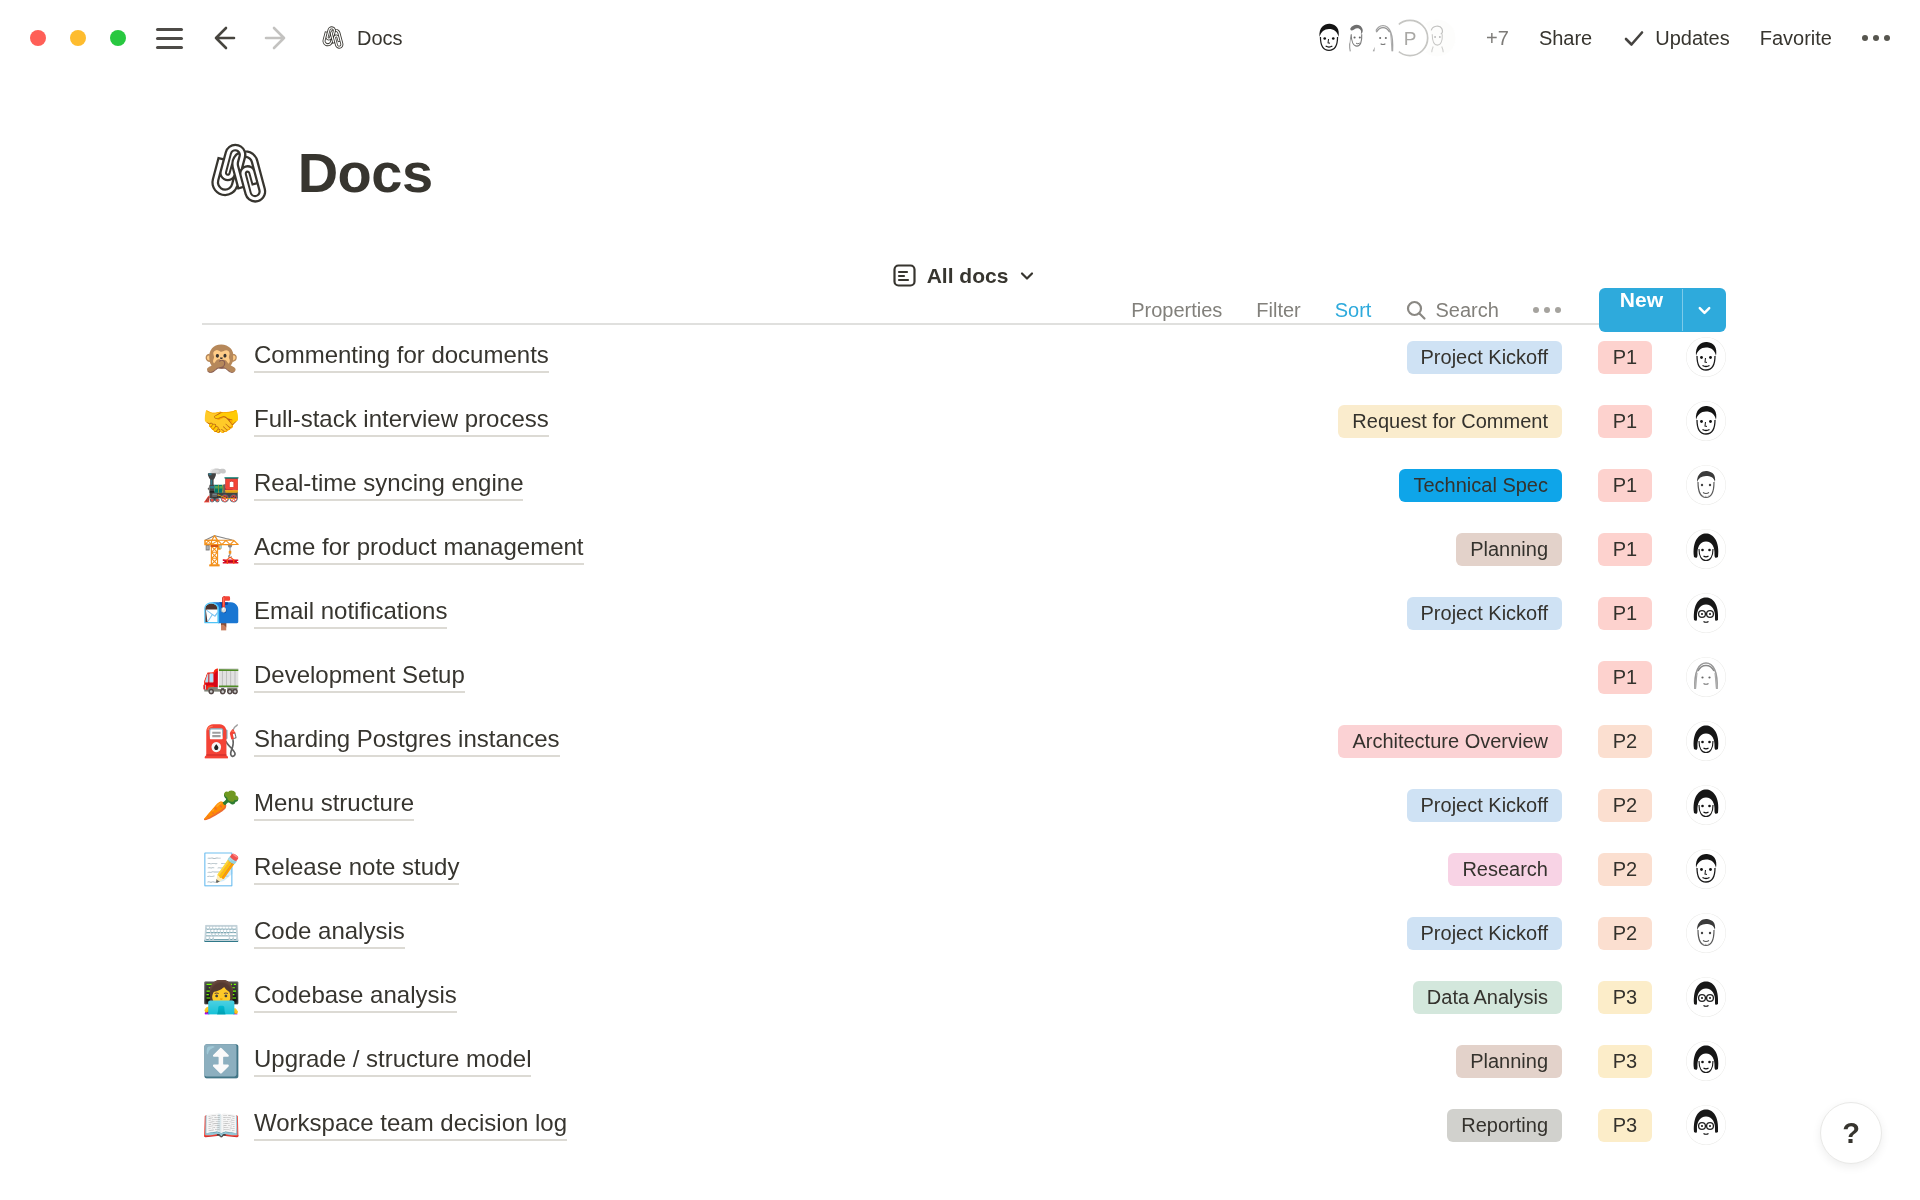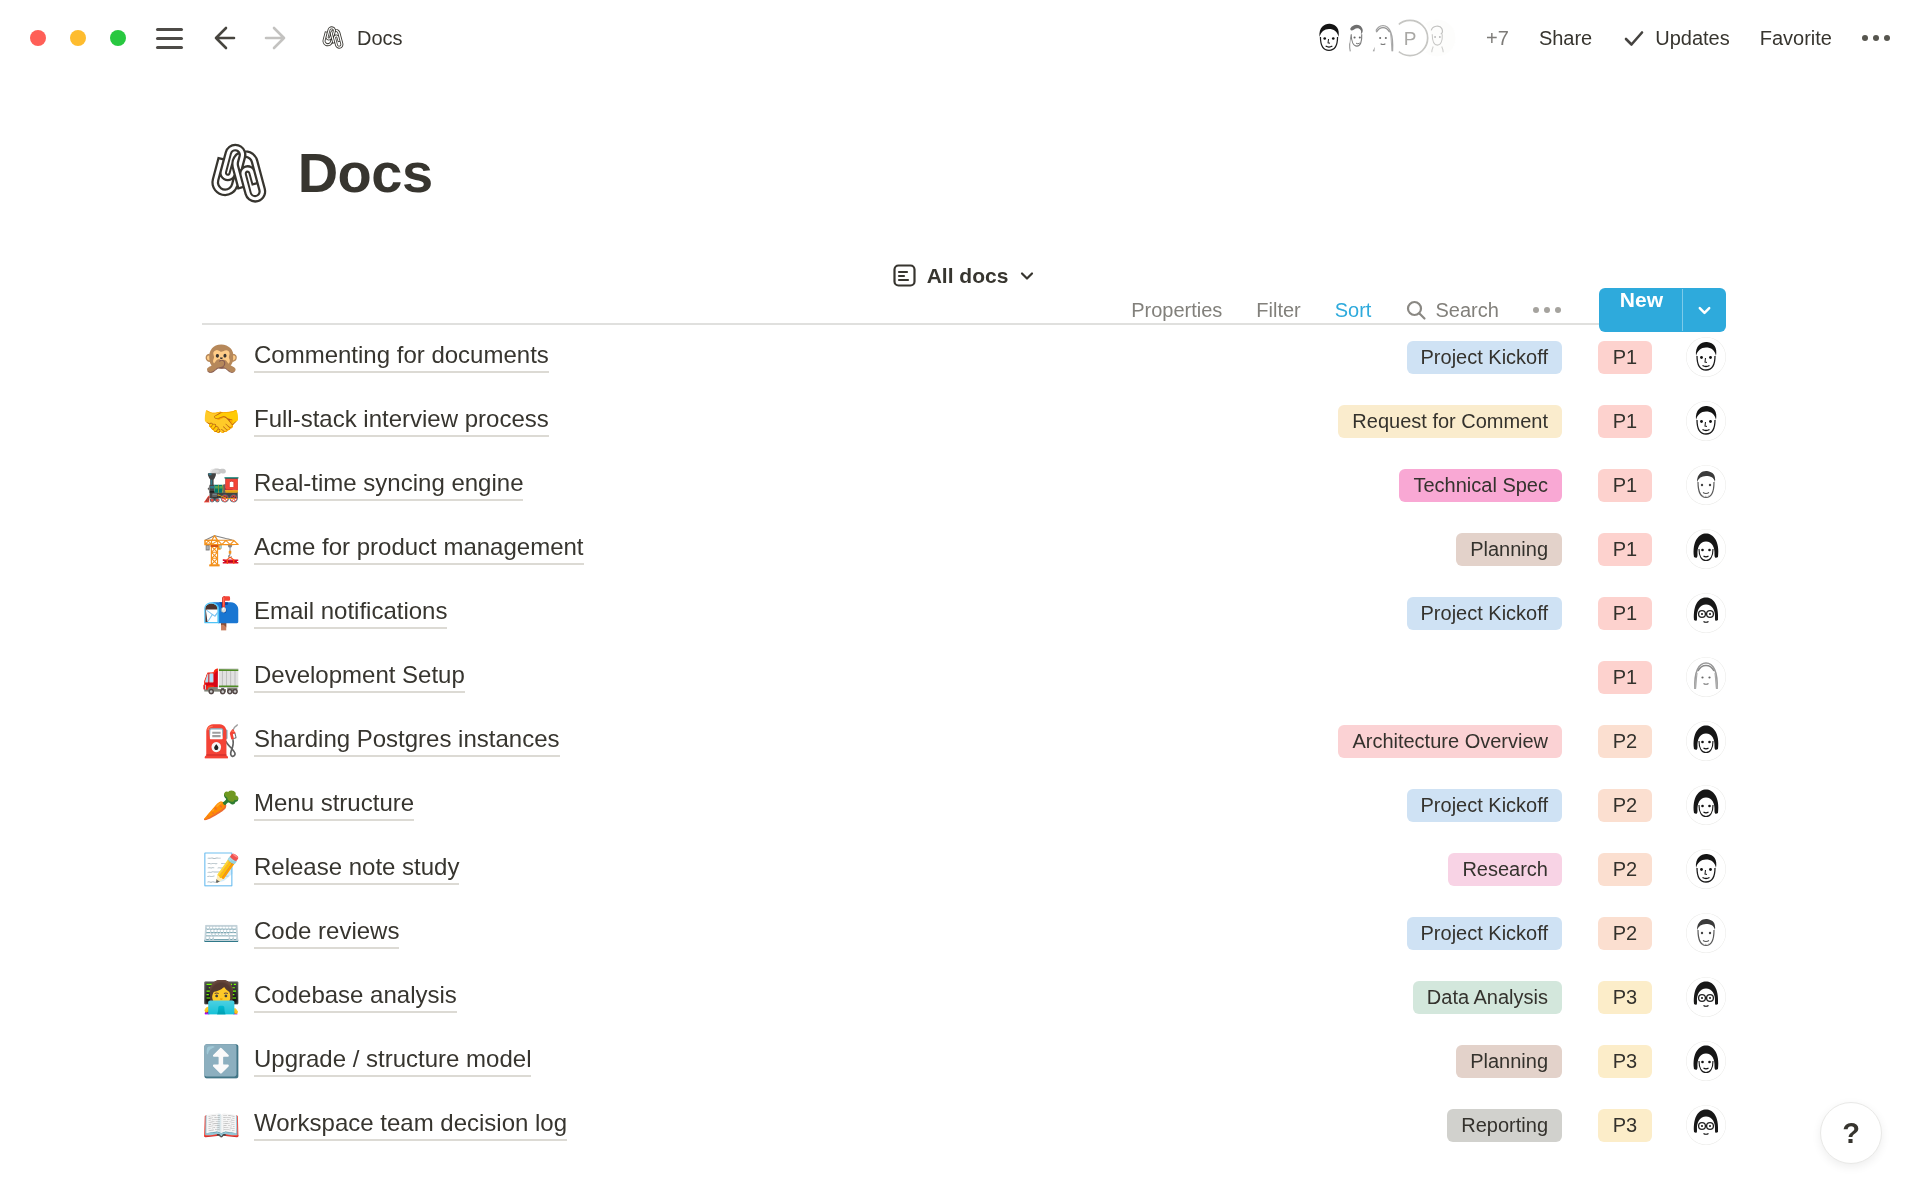--- a/index.html
+++ b/index.html
@@ -263,7 +263,7 @@
   <div class="doc-row">
     <span class="cell-emoji">🚂</span>
     <span class="cell-title">Real-time syncing engine</span>
-    <span class="cell-tag" style="background: #f9a8d4; text-align: right;">Technical Spec</span>
+    <span class="cell-tag" style="background: #0ea5e9; text-align: right;">Technical Spec</span>
     <span class="cell-priority" style="background: rgb(253, 210, 206);">P1</span>
     <span class="cell-avatar">
             <svg viewBox="0 0 40 40">

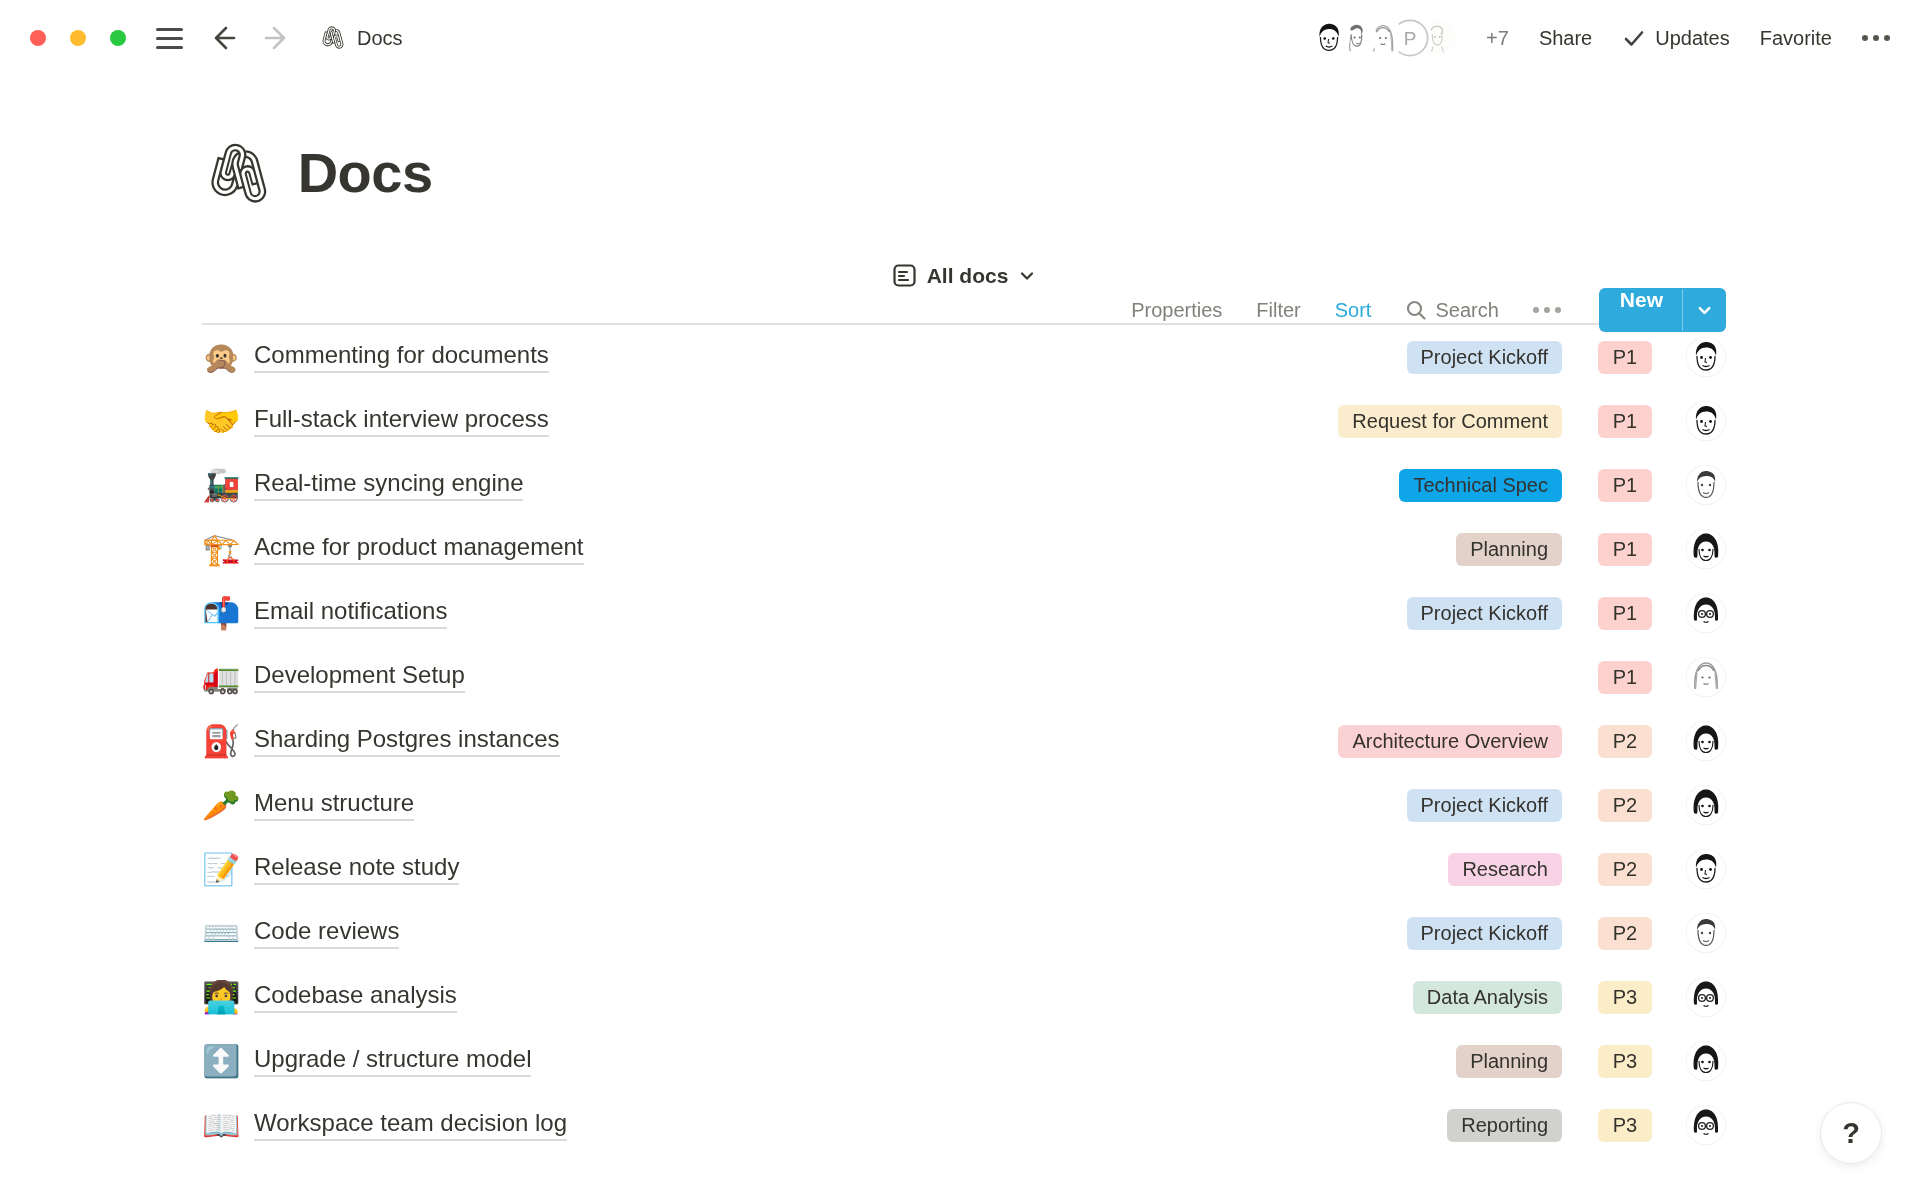--- a/index.html
+++ b/index.html
@@ -386,7 +386,7 @@
 
   <div class="doc-row">
     <span class="cell-emoji">⌨️</span>
-    <span class="cell-title">Code reviews</span>
+    <span class="cell-title">Code analysis</span>
     <span class="cell-tag" style="background: rgb(207, 226, 244);">Project Kickoff</span>
     <span class="cell-priority" style="background: rgb(251, 223, 208);">P2</span>
     <span class="cell-avatar">

